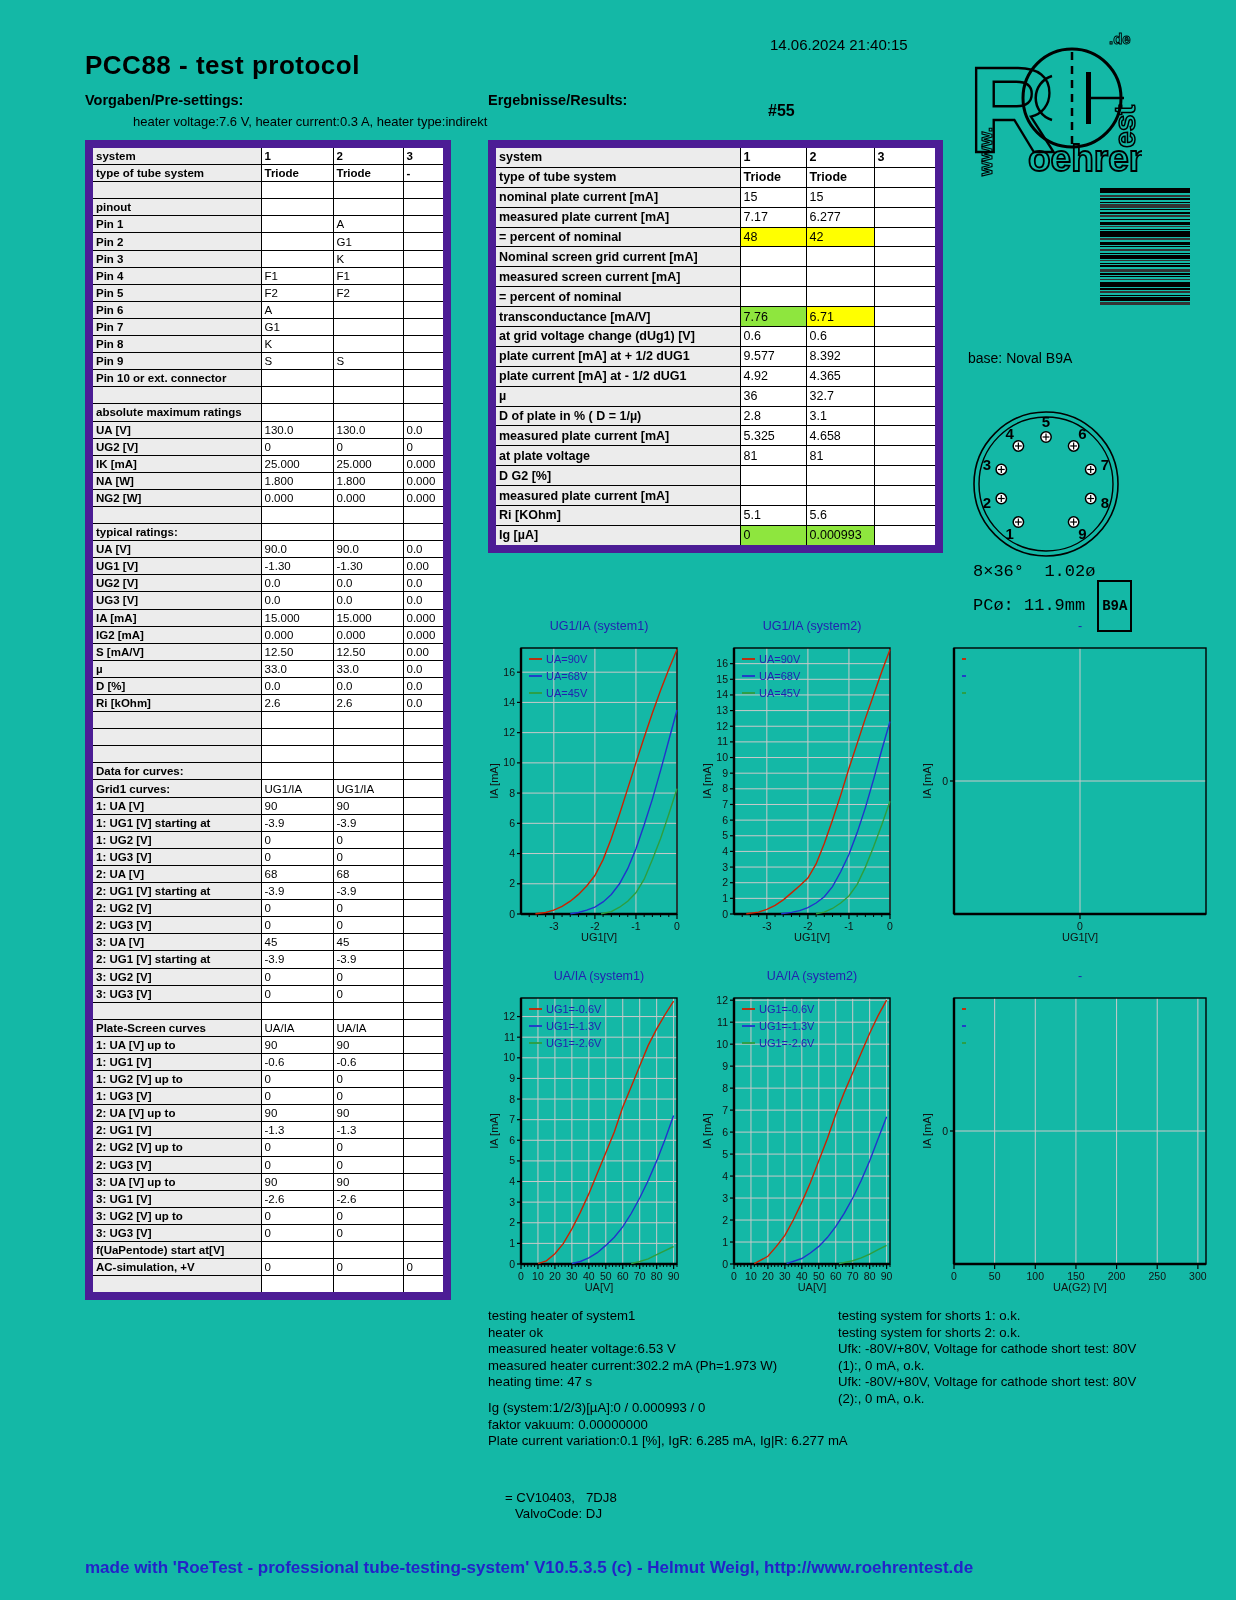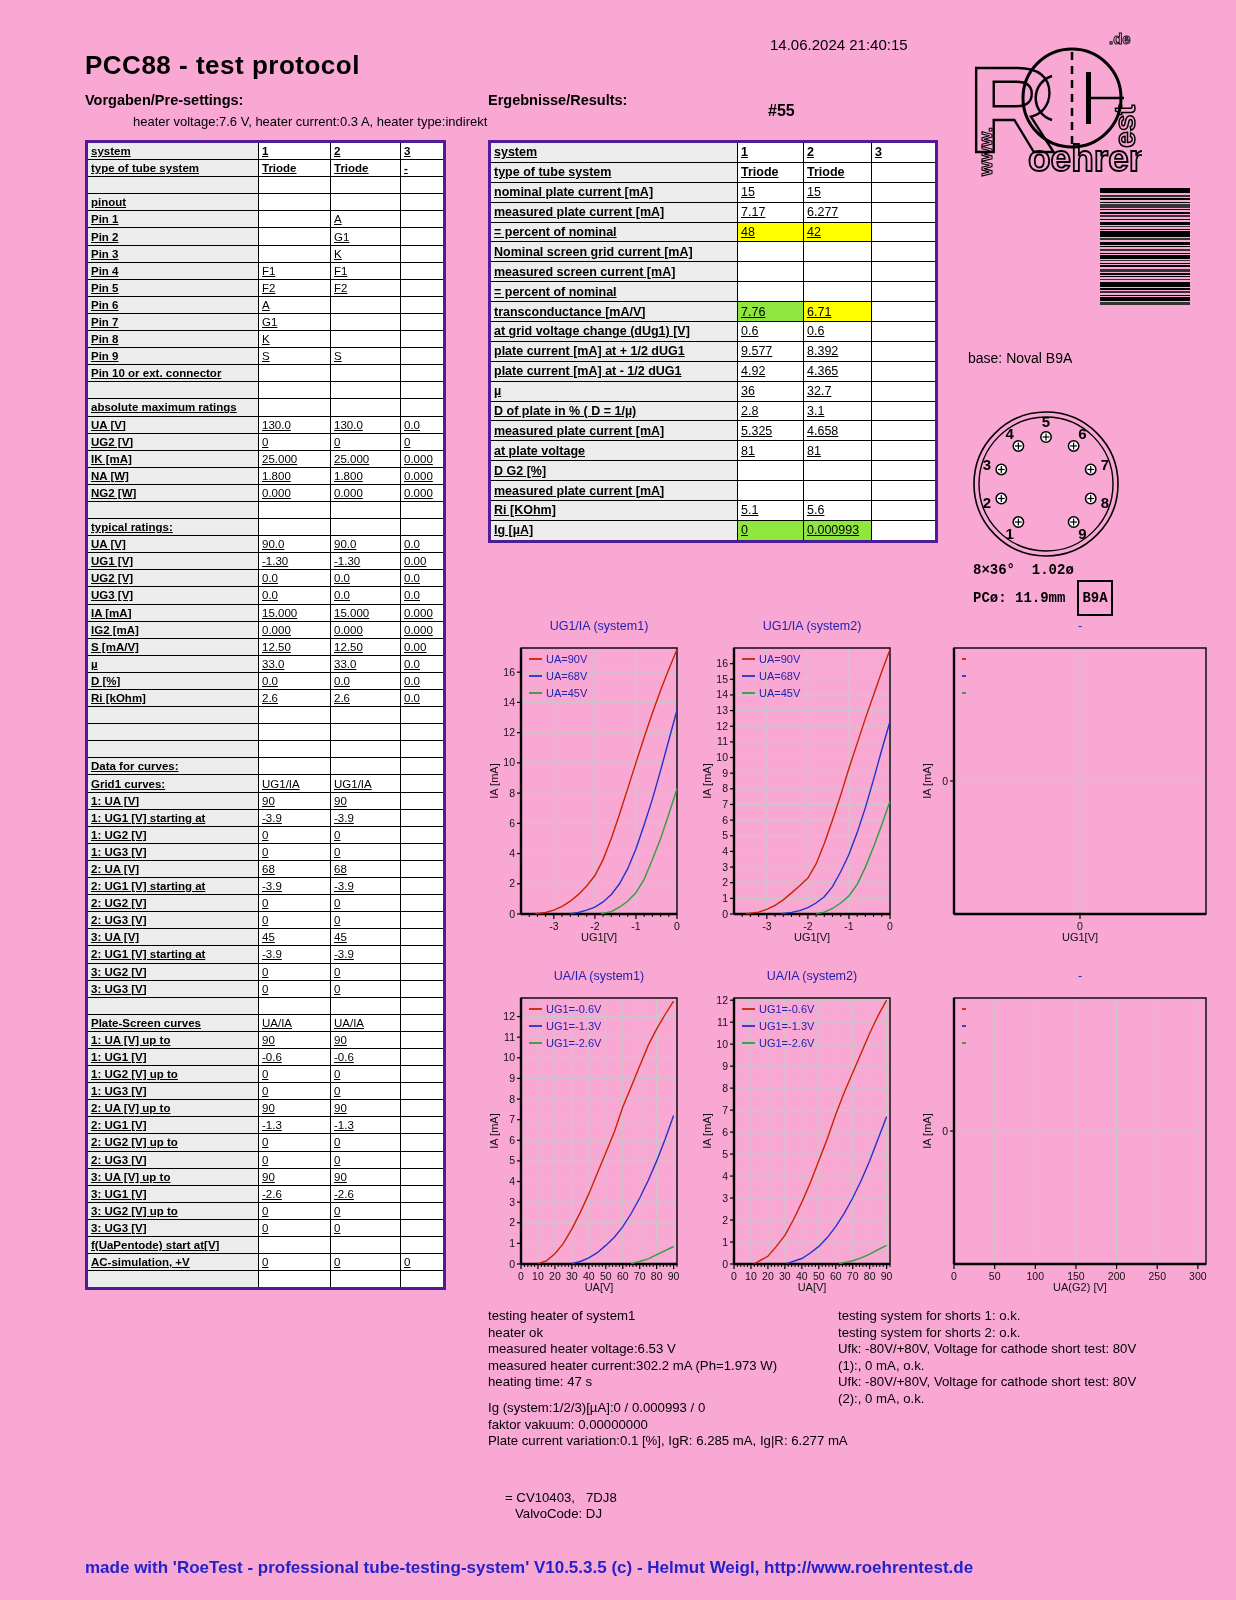--- a/index.html
+++ b/index.html
@@ -3,7 +3,7 @@
 <meta charset="utf-8">
 <style>
   html,body{margin:0;padding:0;background:#fff;}
-  .page{position:relative;width:1236px;height:1600px;background:#f9a8d4;overflow:hidden;
+  .page{position:relative;width:1236px;height:1600px;background:#14b8a6;overflow:hidden;
         font-family:"Liberation Sans",sans-serif;color:#000;}
   .abs{position:absolute;}
   .title{font-size:26px;font-weight:bold;letter-spacing:.5px;}

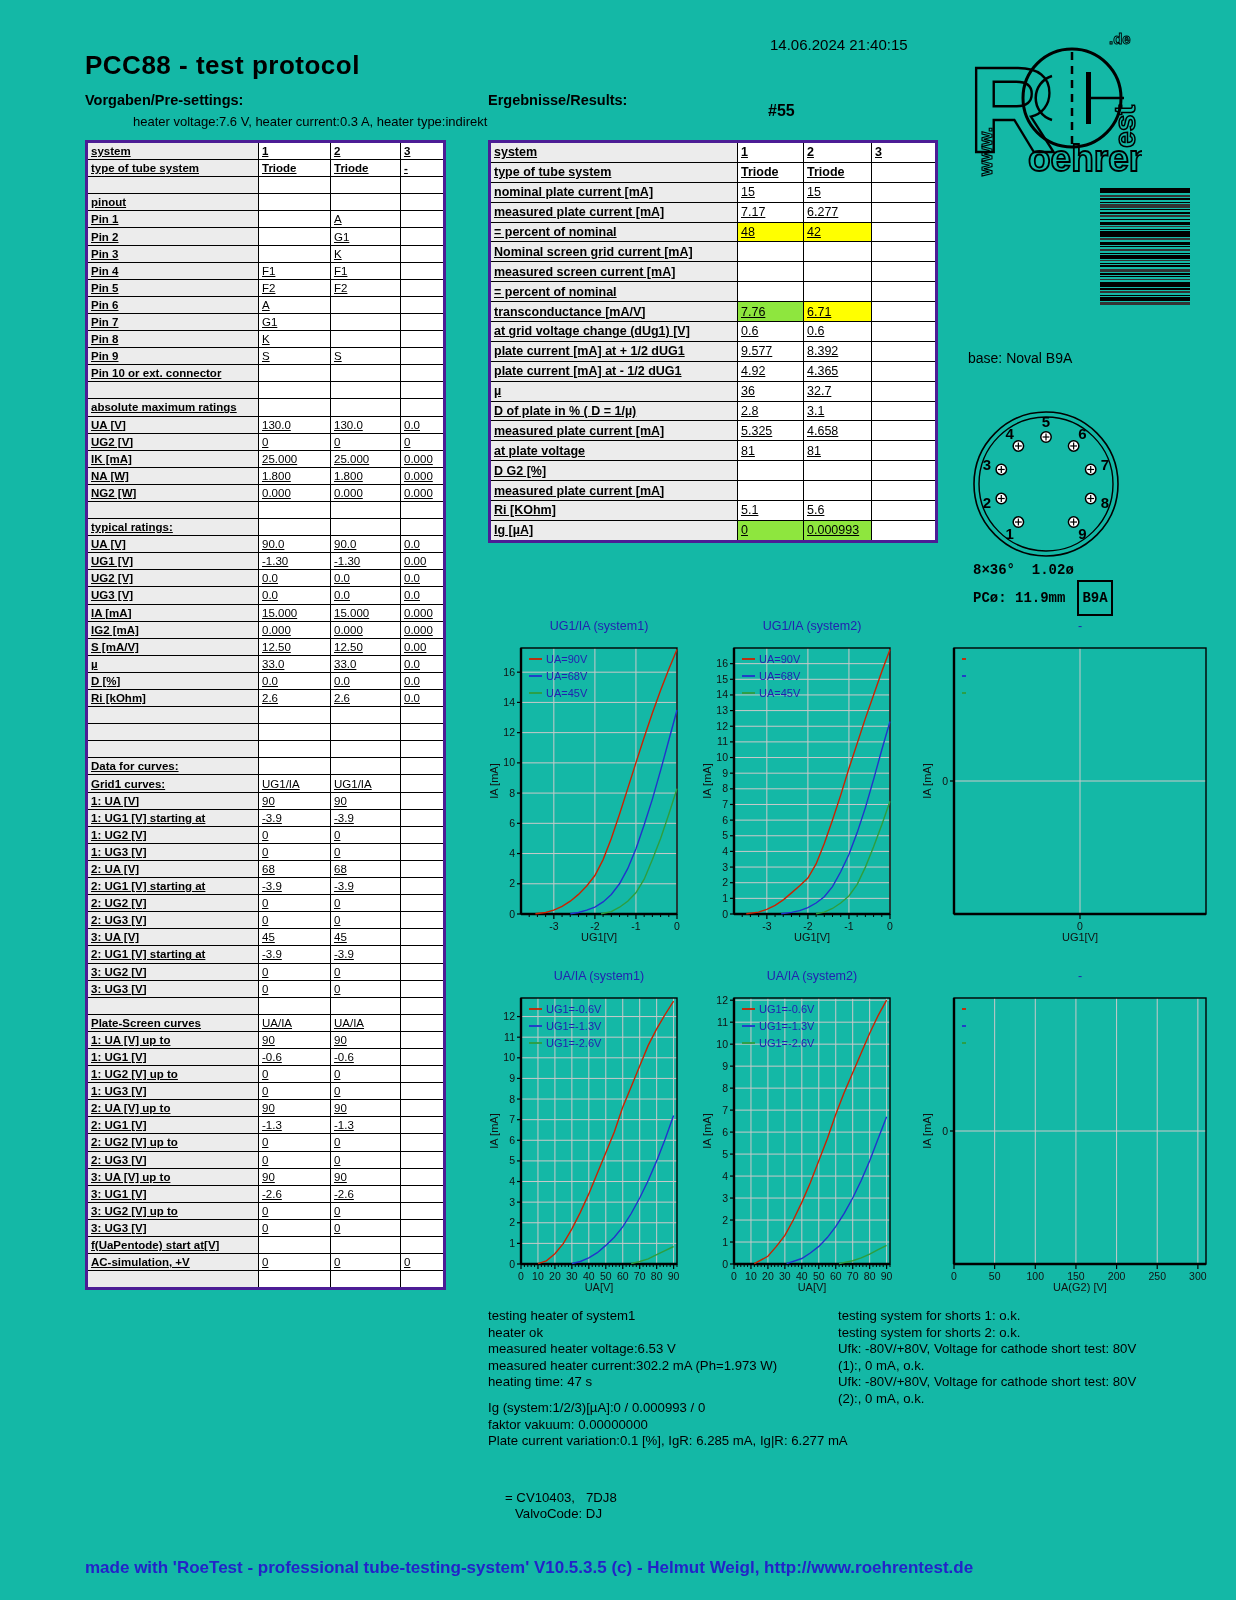--- a/index.html
+++ b/index.html
@@ -16,7 +16,7 @@
   .badge{display:inline-block;border:2px solid #000;padding:8px 3px;margin-left:12px;
          font-family:"Liberation Mono","DejaVu Sans Mono",monospace;font-size:14px;font-weight:bold;}
   table{border-collapse:collapse;table-layout:fixed;}
-  table.proto{border:3px solid #4c1d95;text-decoration:underline;}
+  table.proto{border:8px solid #4c1d95;}
   table.proto td{border:1px solid #000;padding:0 3px;overflow:hidden;white-space:nowrap;vertical-align:middle;}
   #pre-table td{height:16.1px;font-size:11.5px;}
   #res-table td{height:18.9px;font-size:12.5px;}

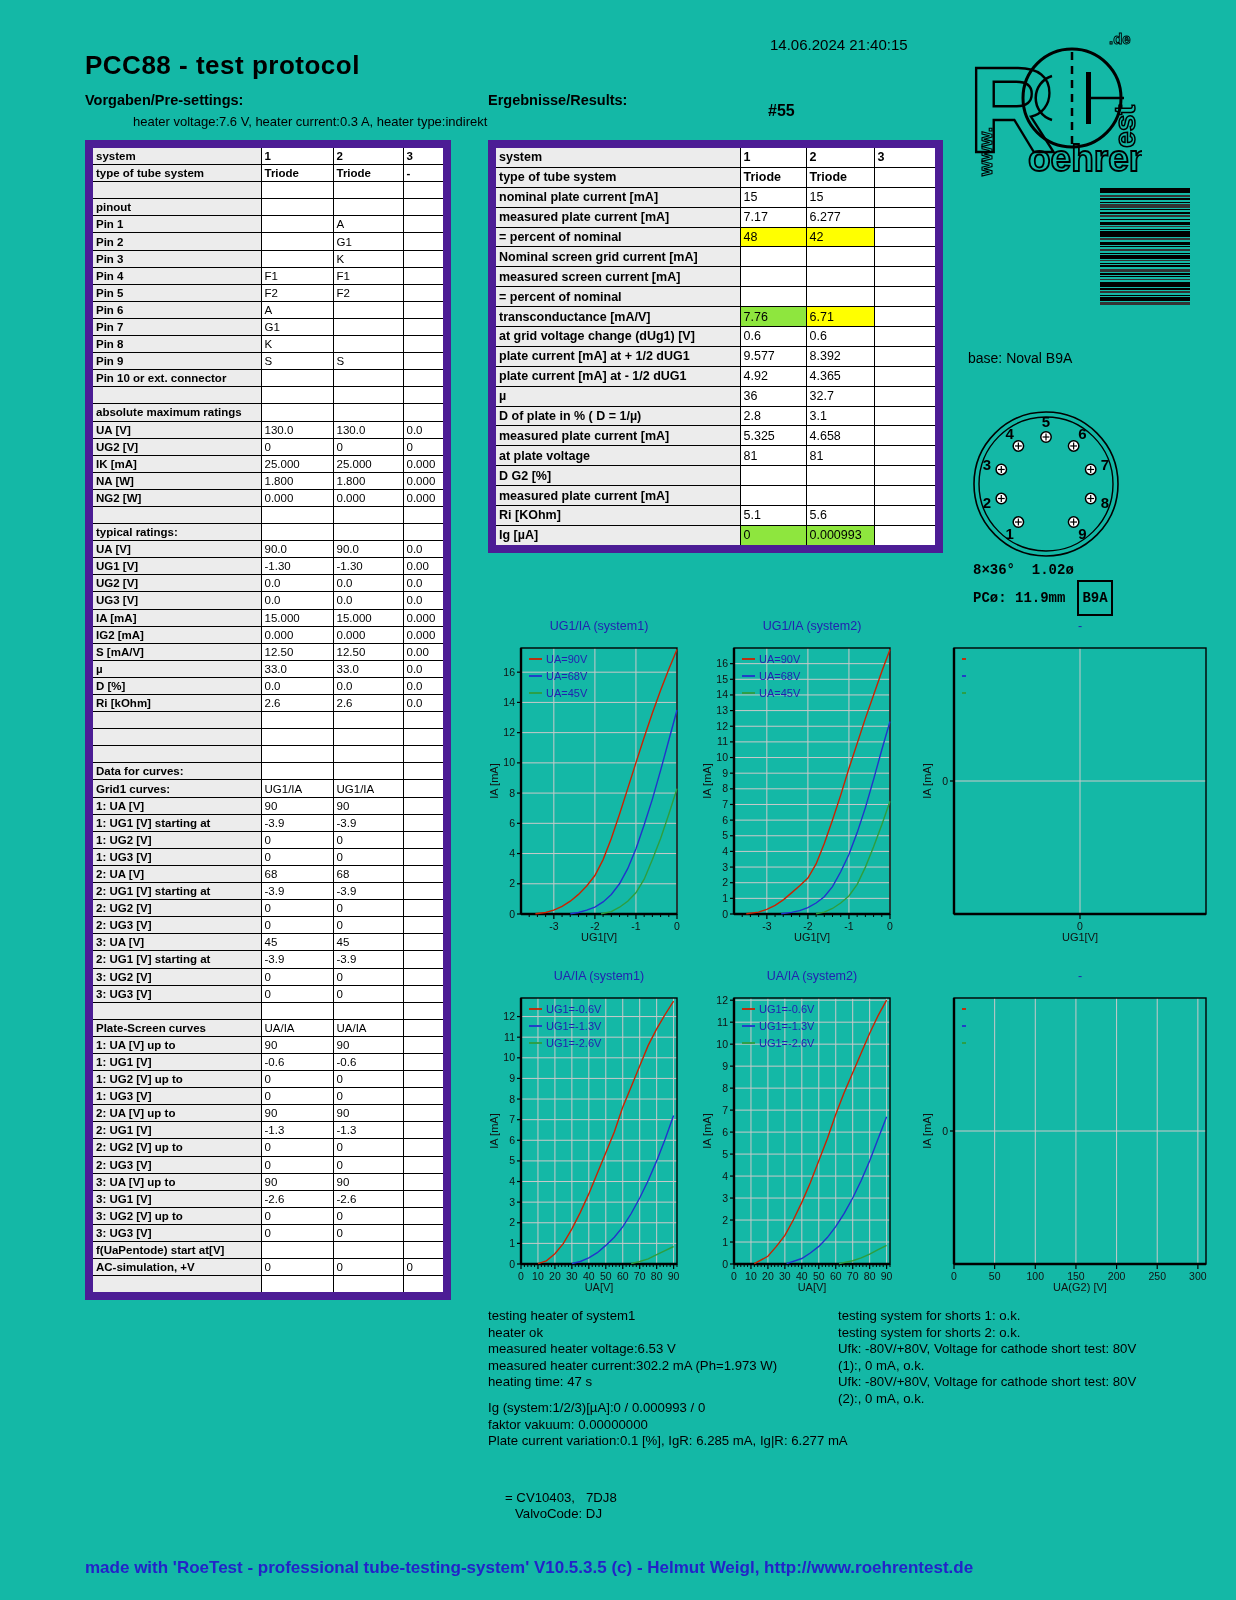--- a/index.html
+++ b/index.html
@@ -12,7 +12,7 @@
   .sec-label{font-size:14.5px;font-weight:bold;}
   .heater-line{font-size:13px;}
   .base-label{font-size:14px;}
-  .cap{font-family:"Liberation Mono","DejaVu Sans Mono",monospace;font-size:14px;font-weight:bold;white-space:pre;text-align:right;}
+  .cap{font-family:"Liberation Mono","DejaVu Sans Mono",monospace;font-size:17px;font-weight:normal;white-space:pre;text-align:right;}
   .badge{display:inline-block;border:2px solid #000;padding:8px 3px;margin-left:12px;
          font-family:"Liberation Mono","DejaVu Sans Mono",monospace;font-size:14px;font-weight:bold;}
   table{border-collapse:collapse;table-layout:fixed;}

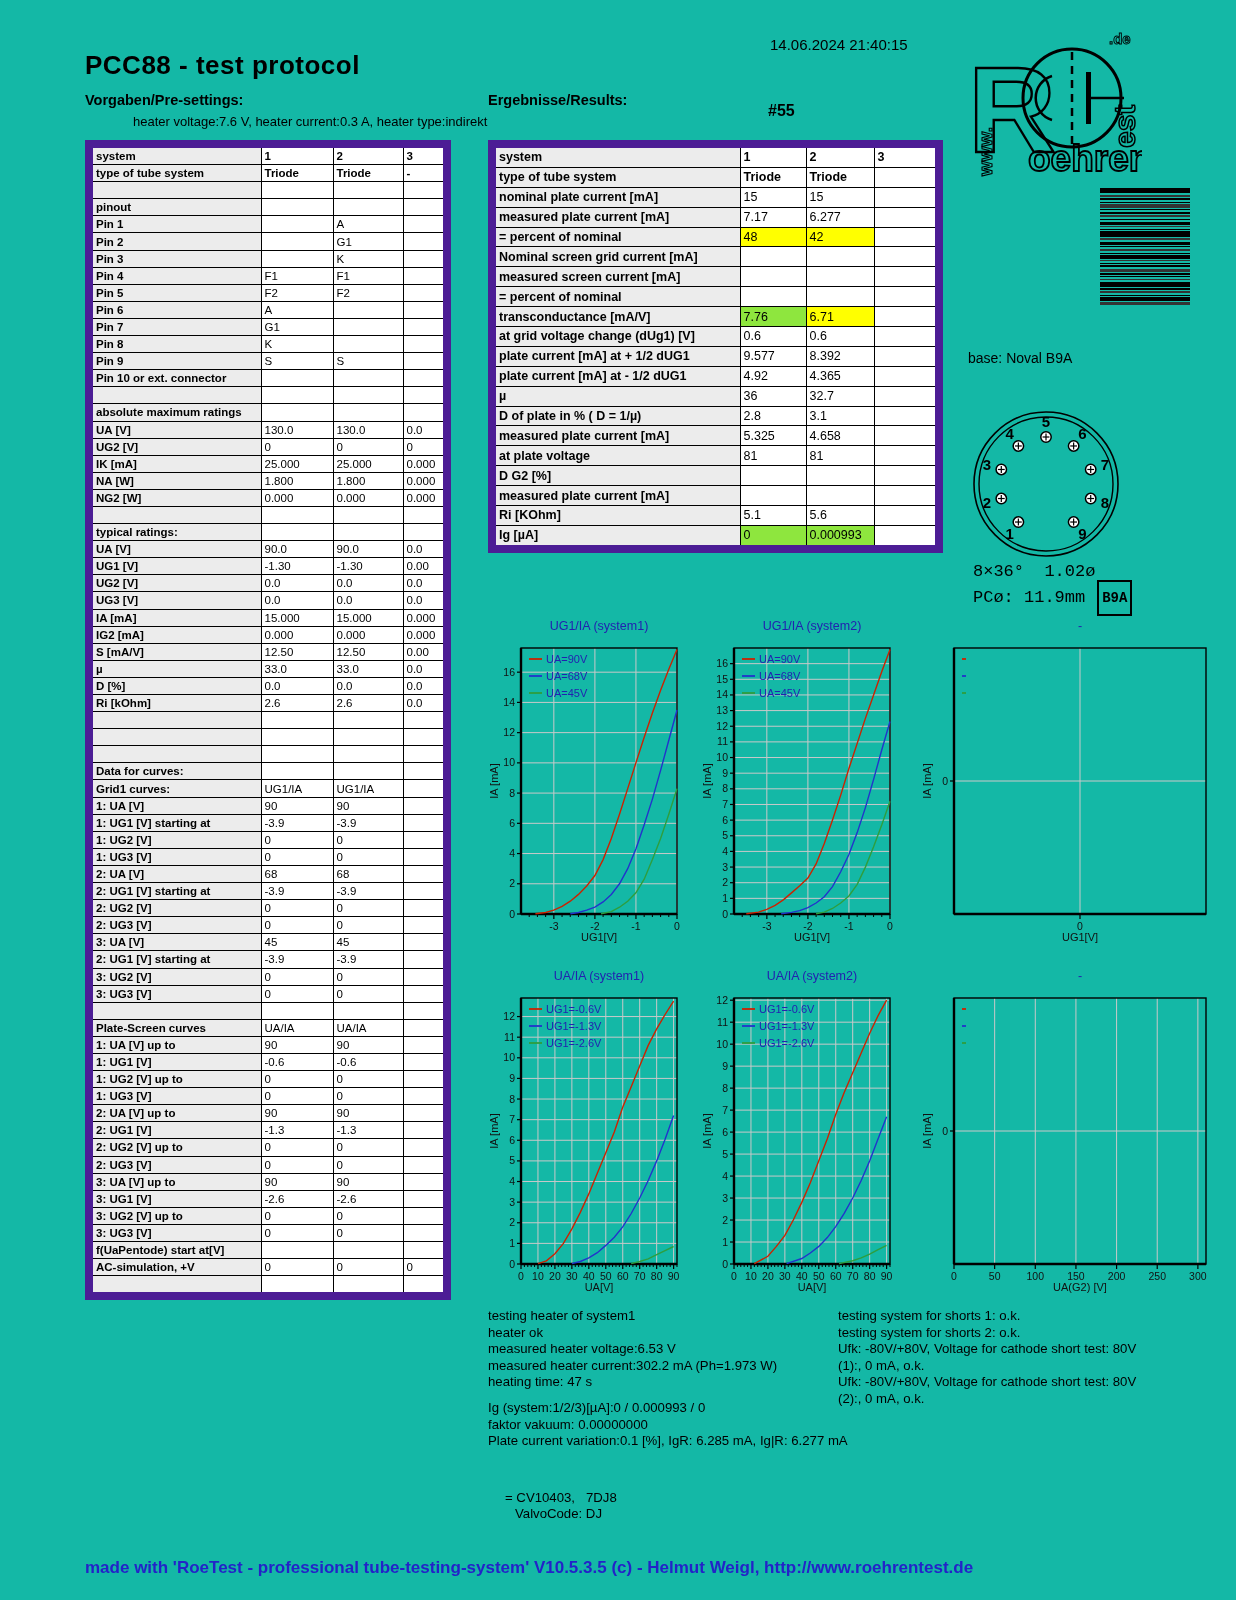--- a/index.html
+++ b/index.html
@@ -13,7 +13,7 @@
   .heater-line{font-size:13px;}
   .base-label{font-size:14px;}
   .cap{font-family:"Liberation Mono","DejaVu Sans Mono",monospace;font-size:17px;font-weight:normal;white-space:pre;text-align:right;}
-  .badge{display:inline-block;border:2px solid #000;padding:8px 3px;margin-left:12px;
+  .badge{display:inline-block;border:2px solid #000;padding:16px 3px;margin-left:12px;
          font-family:"Liberation Mono","DejaVu Sans Mono",monospace;font-size:14px;font-weight:bold;}
   table{border-collapse:collapse;table-layout:fixed;}
   table.proto{border:8px solid #4c1d95;}

